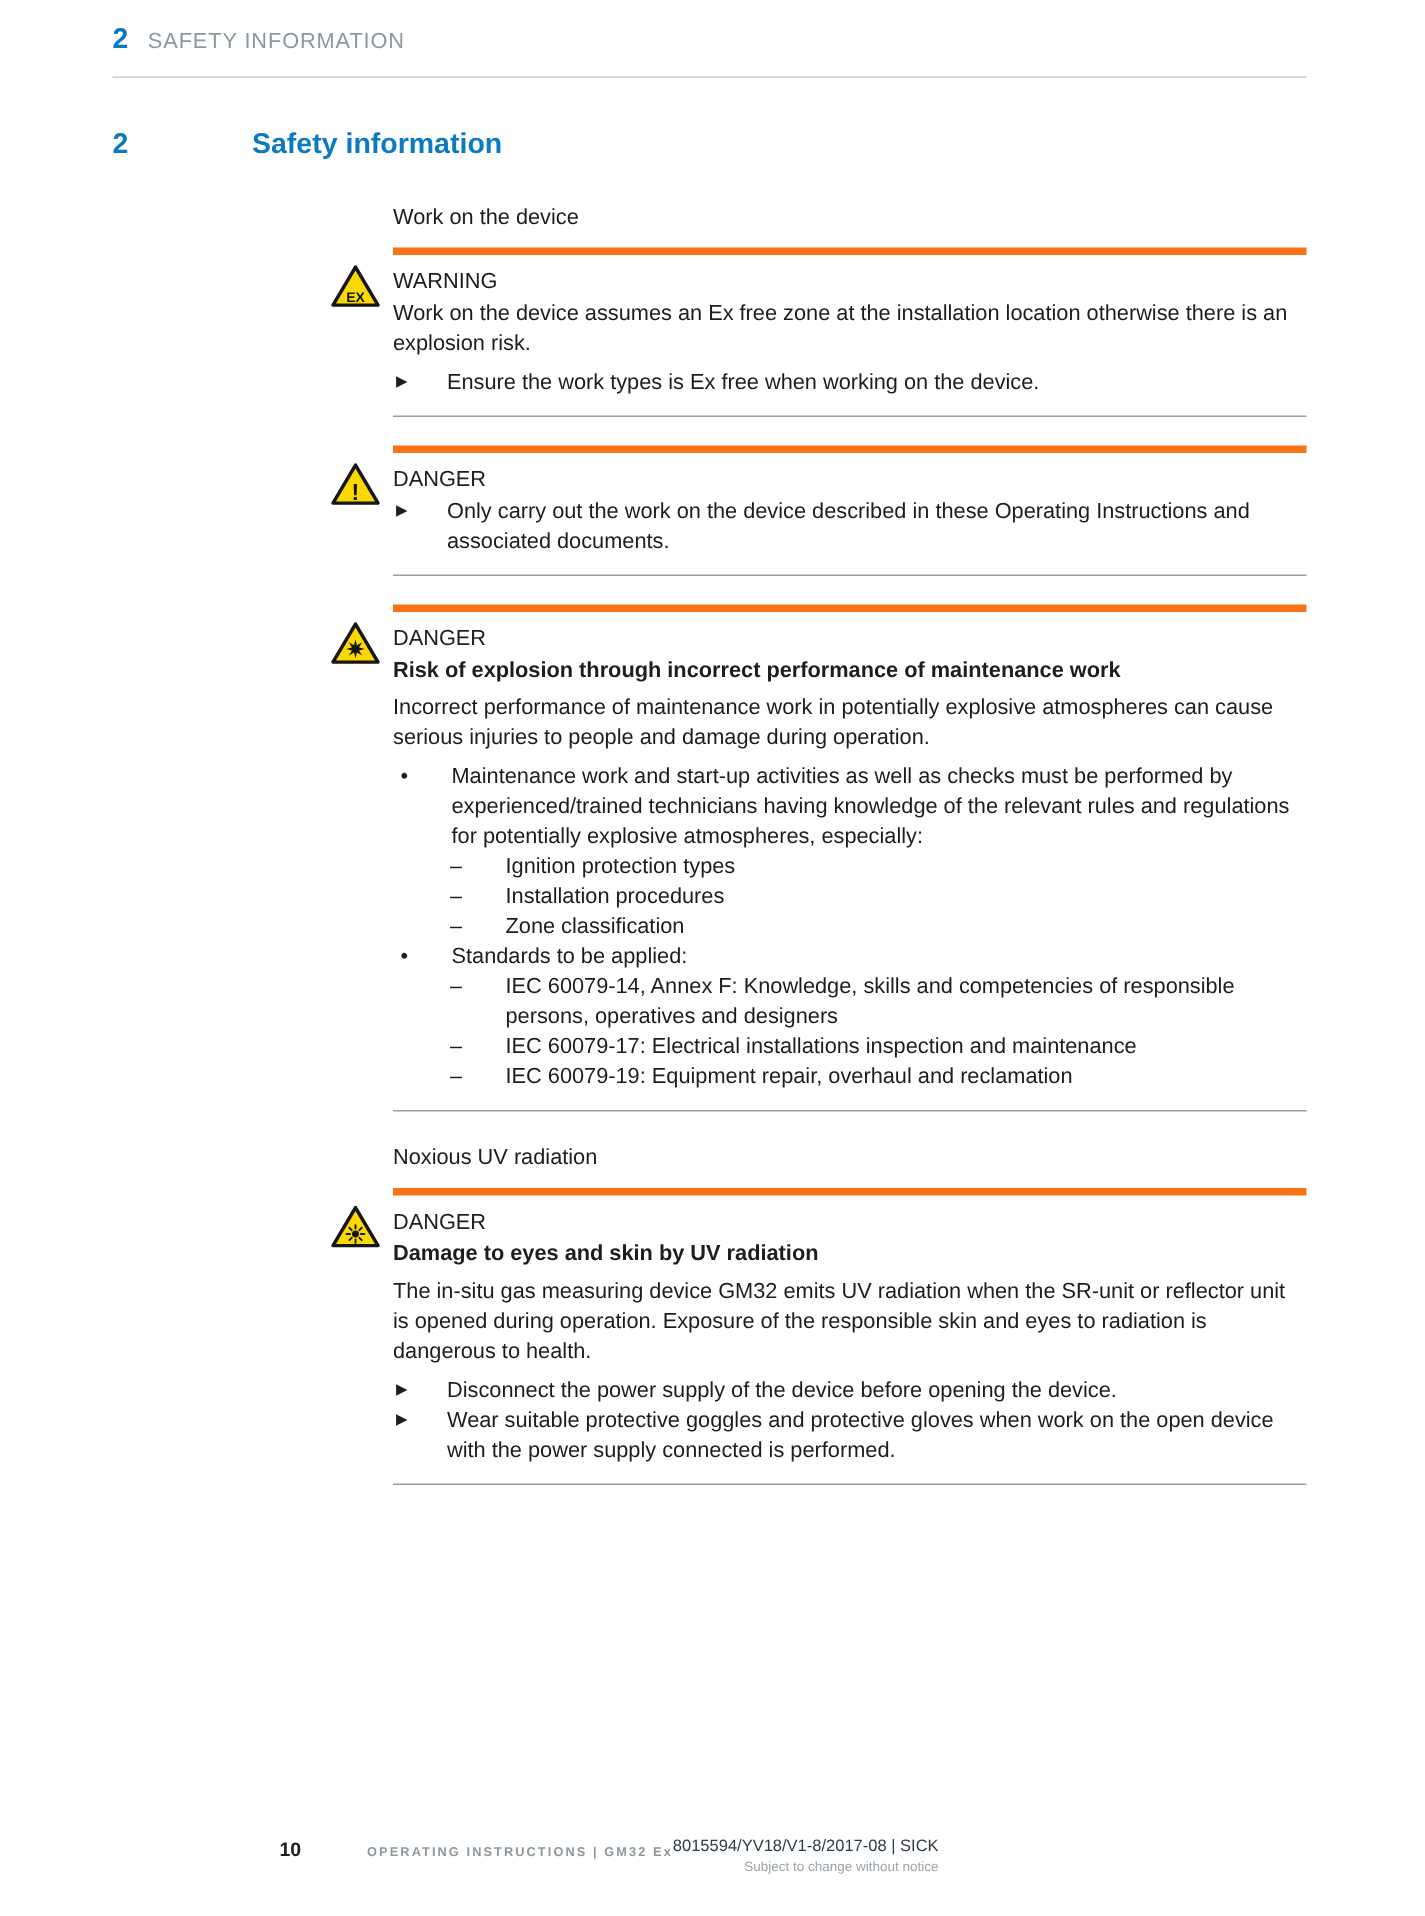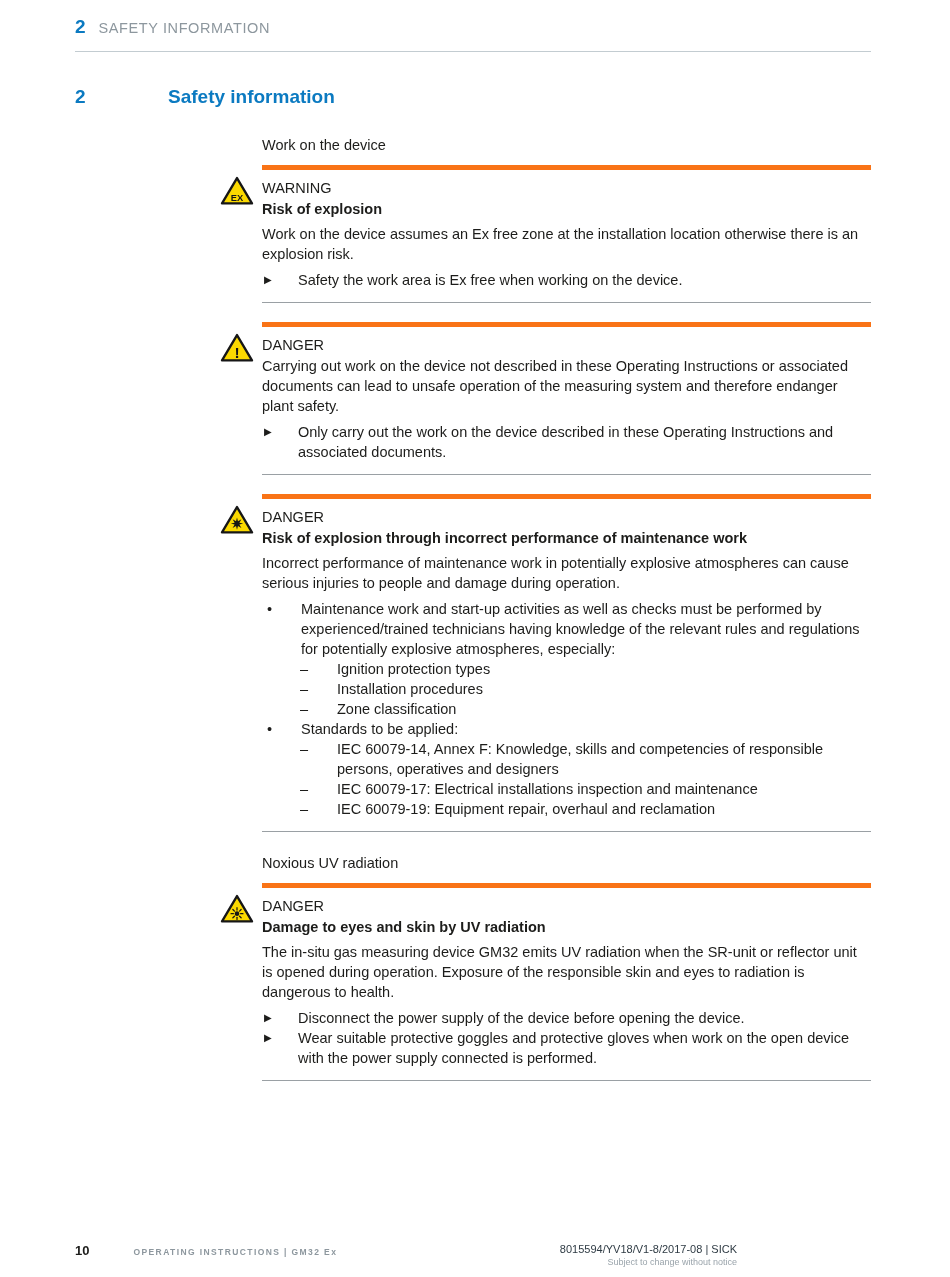--- a/index.html
+++ b/index.html
@@ -80,7 +80,6 @@
           </svg>
         </span>
         <div class="warn-level">WARNING</div>
-        <div class="warn-title">Risk of explosion</div>
         <p class="warn-para">Work on the device assumes an Ex free zone at the installation location otherwise there is an explosion risk.</p>
         <div class="action-row">
           <span class="marker arrow">▶</span>

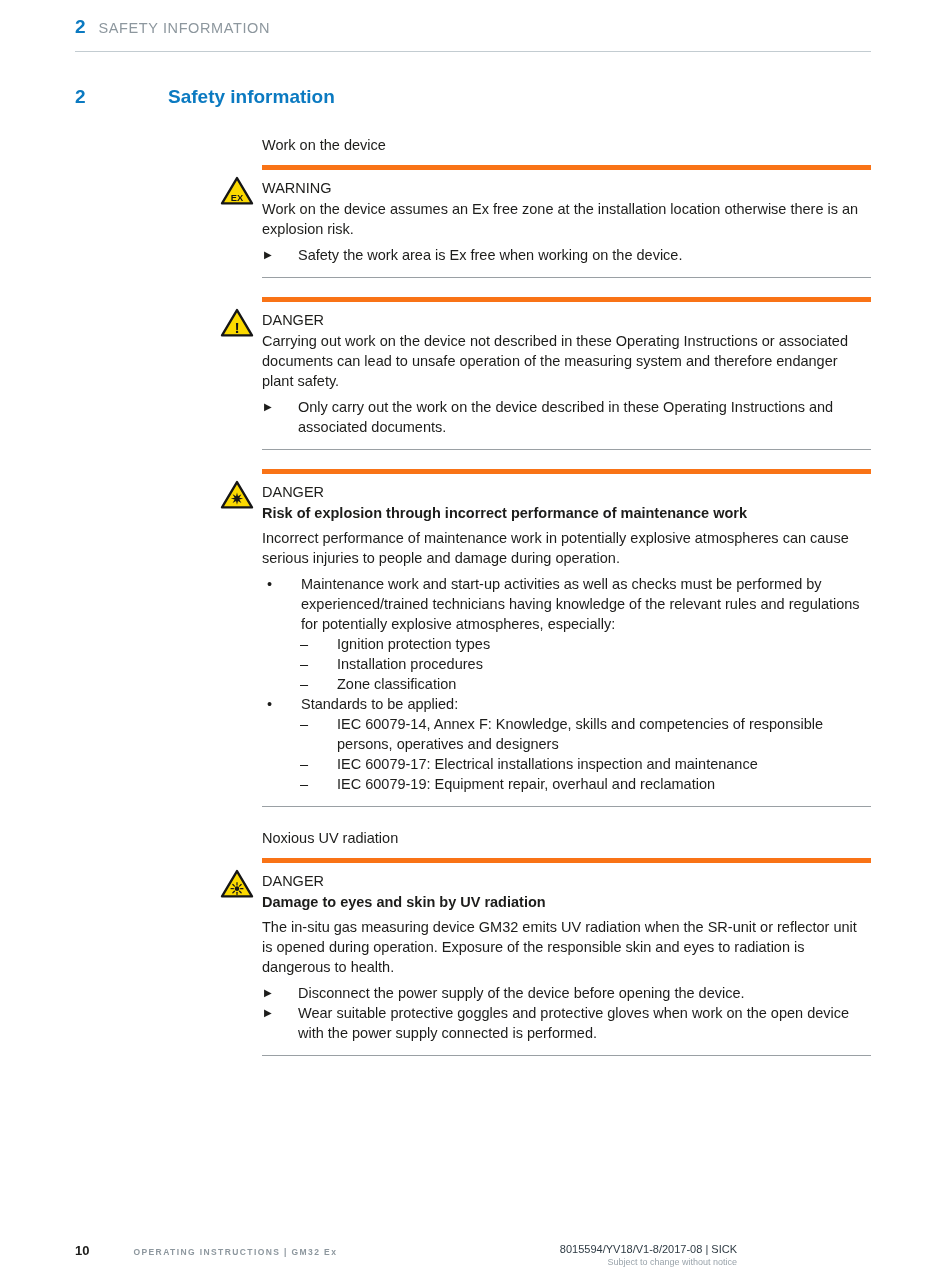--- a/index.html
+++ b/index.html
@@ -83,7 +83,7 @@
         <p class="warn-para">Work on the device assumes an Ex free zone at the installation location otherwise there is an explosion risk.</p>
         <div class="action-row">
           <span class="marker arrow">▶</span>
-          <span class="flex-text">Safety the work area is Ex free when working on the device.</span>
+          <span class="flex-text">Ensure the work types is Ex free when working on the device.</span>
         </div>
       </section>
 

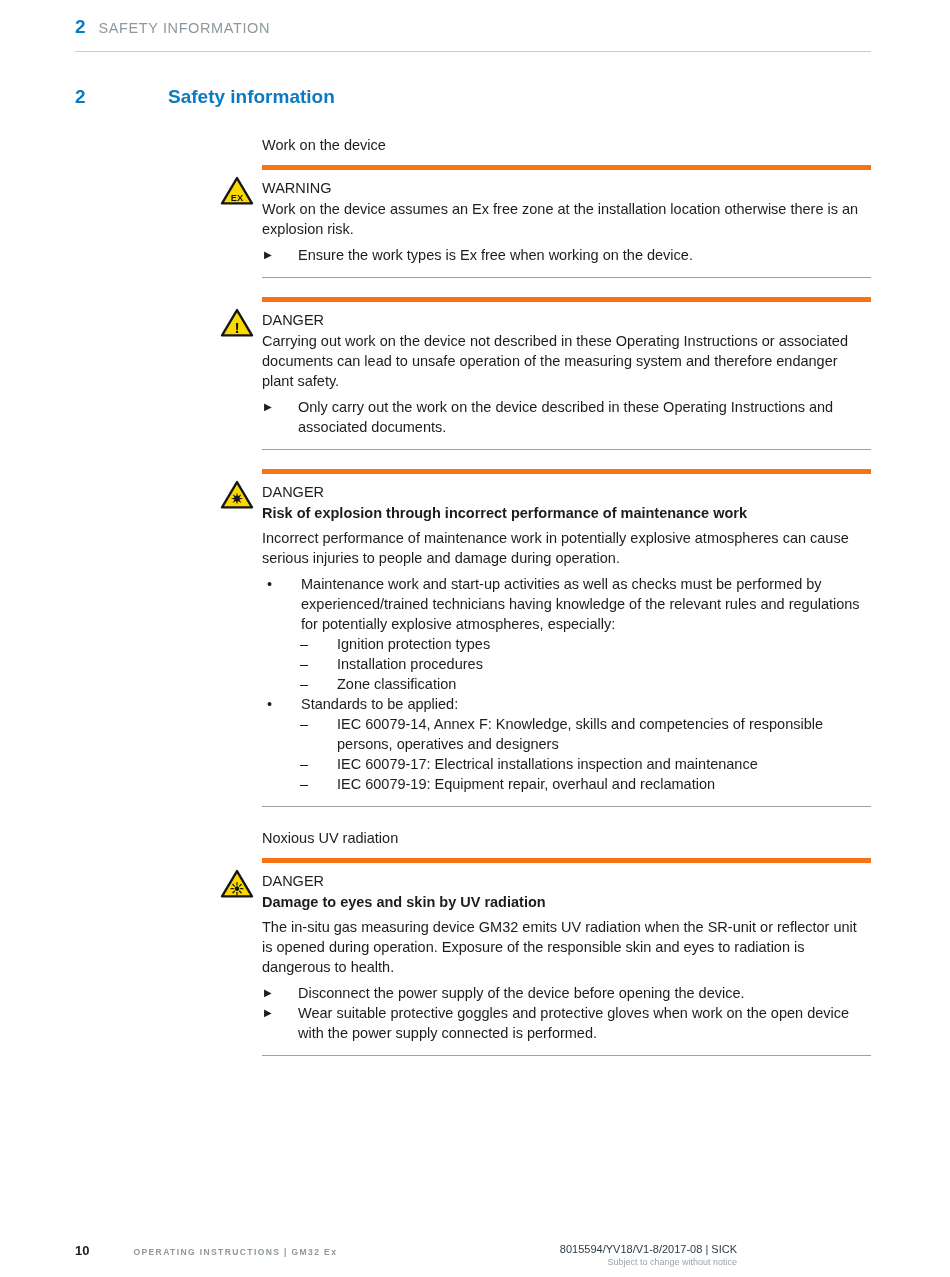--- a/index.html
+++ b/index.html
@@ -95,7 +95,6 @@
           </svg>
         </span>
         <div class="warn-level">DANGER</div>
-        <p class="warn-para">Carrying out work on the device not described in these Operating Instructions or associated documents can lead to unsafe operation of the measuring system and therefore endanger plant safety.</p>
         <div class="action-row">
           <span class="marker arrow">▶</span>
           <span class="flex-text">Only carry out the work on the device described in these Operating Instructions and associated documents.</span>

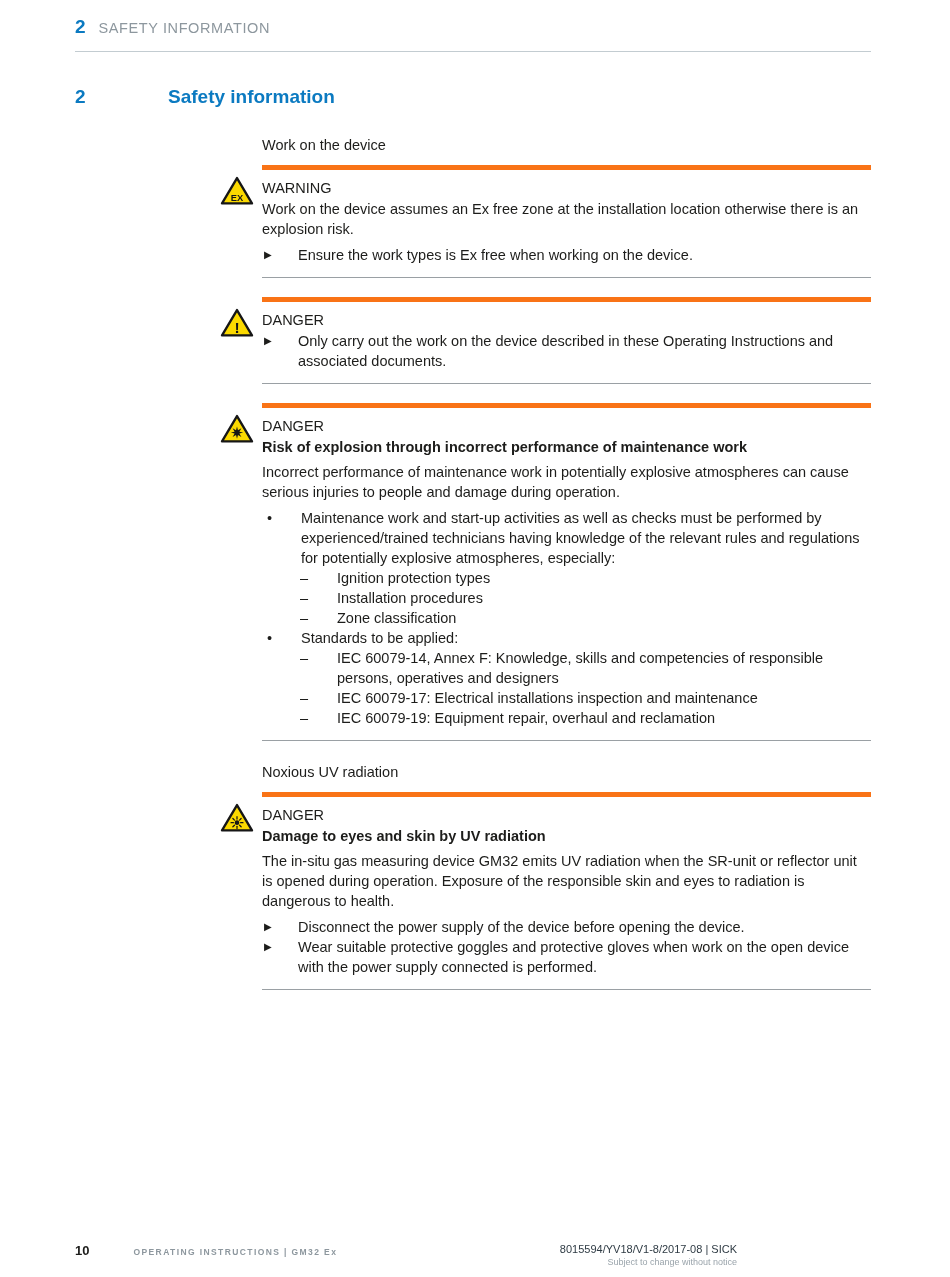--- a/index.html
+++ b/index.html
@@ -44,7 +44,7 @@
   .flex-text{flex:1}
 
   
-  .footer{position:absolute;left:75px;right:79px;bottom:10px;display:flex;justify-content:space-between;align-items:flex-start}
+  .footer{position:absolute;left:75px;right:79px;bottom:28px;display:flex;justify-content:center;align-items:flex-start}
   .footer-left{display:flex;align-items:baseline}
   .page-num{font-size:13px;font-weight:700;color:#1d1d1b}
   .doc-title{font-size:8.5px;font-weight:700;letter-spacing:1.4px;color:#8d979e;margin-left:44px}

